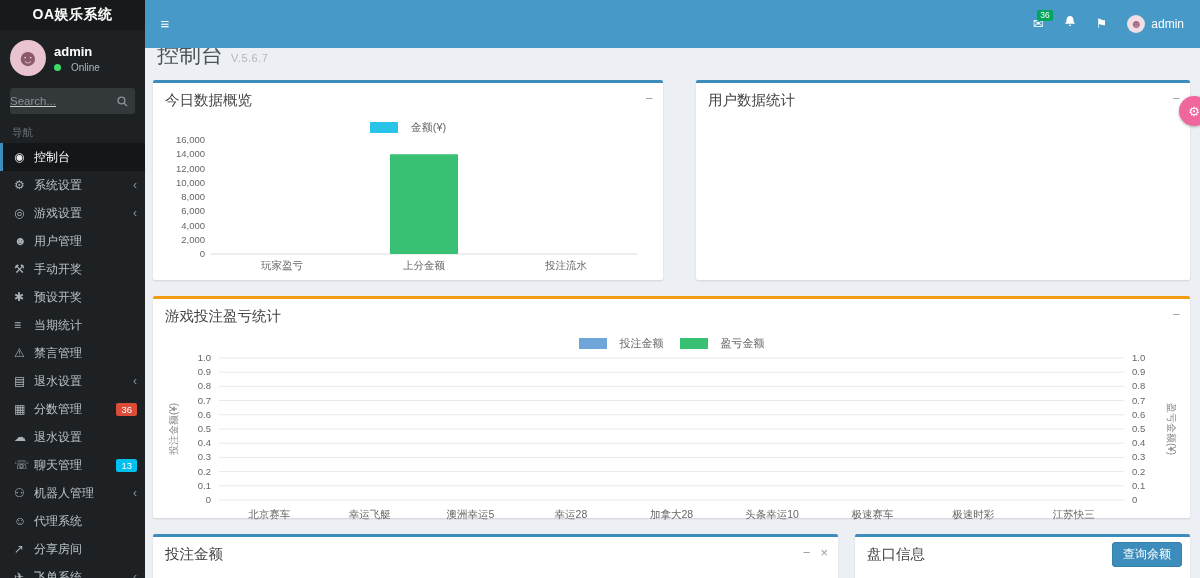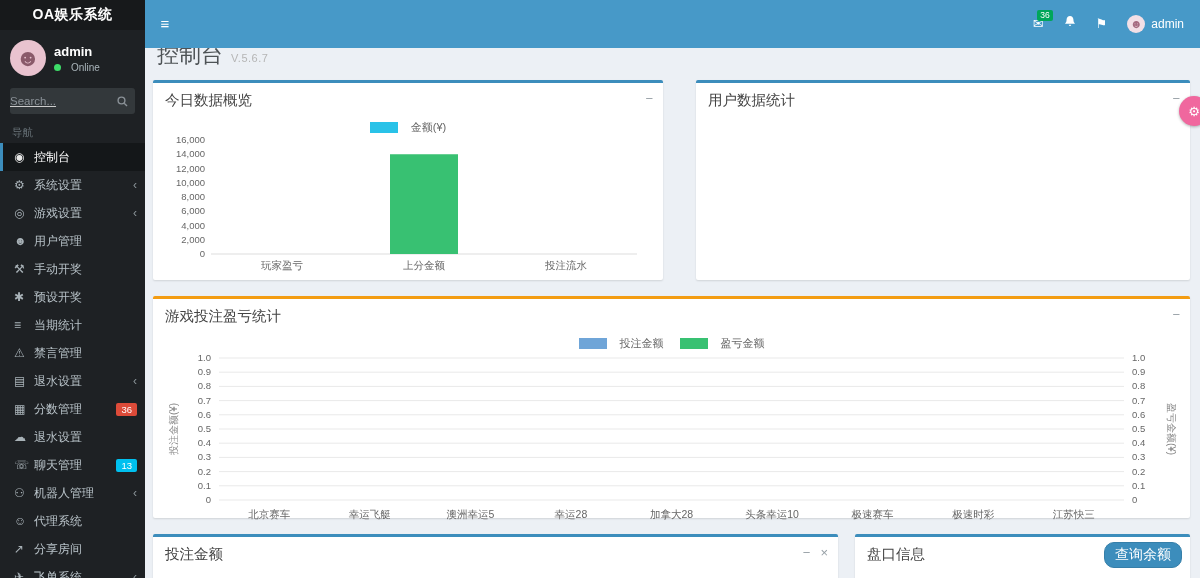--- a/index.html
+++ b/index.html
@@ -75,7 +75,7 @@
   .box-market{width:335px;height:150px;}
 
   .btn-primary{position:absolute;right:8px;top:5px;background:var(--accent);border:1px solid #367fa9;
-               color:#fff;font-size:14px;padding:3px 10px;border-radius:10px;cursor:pointer;margin-left:40px;}
+               color:#fff;font-size:12px;padding:3px 10px;border-radius:3px;cursor:pointer;margin-left:40px;}
 
   .floating-btn{position:absolute;right:-9px;top:96px;width:30px;height:30px;border-radius:50%;
                 background:#f0679e;color:#fff;display:flex;align-items:center;justify-content:center;

